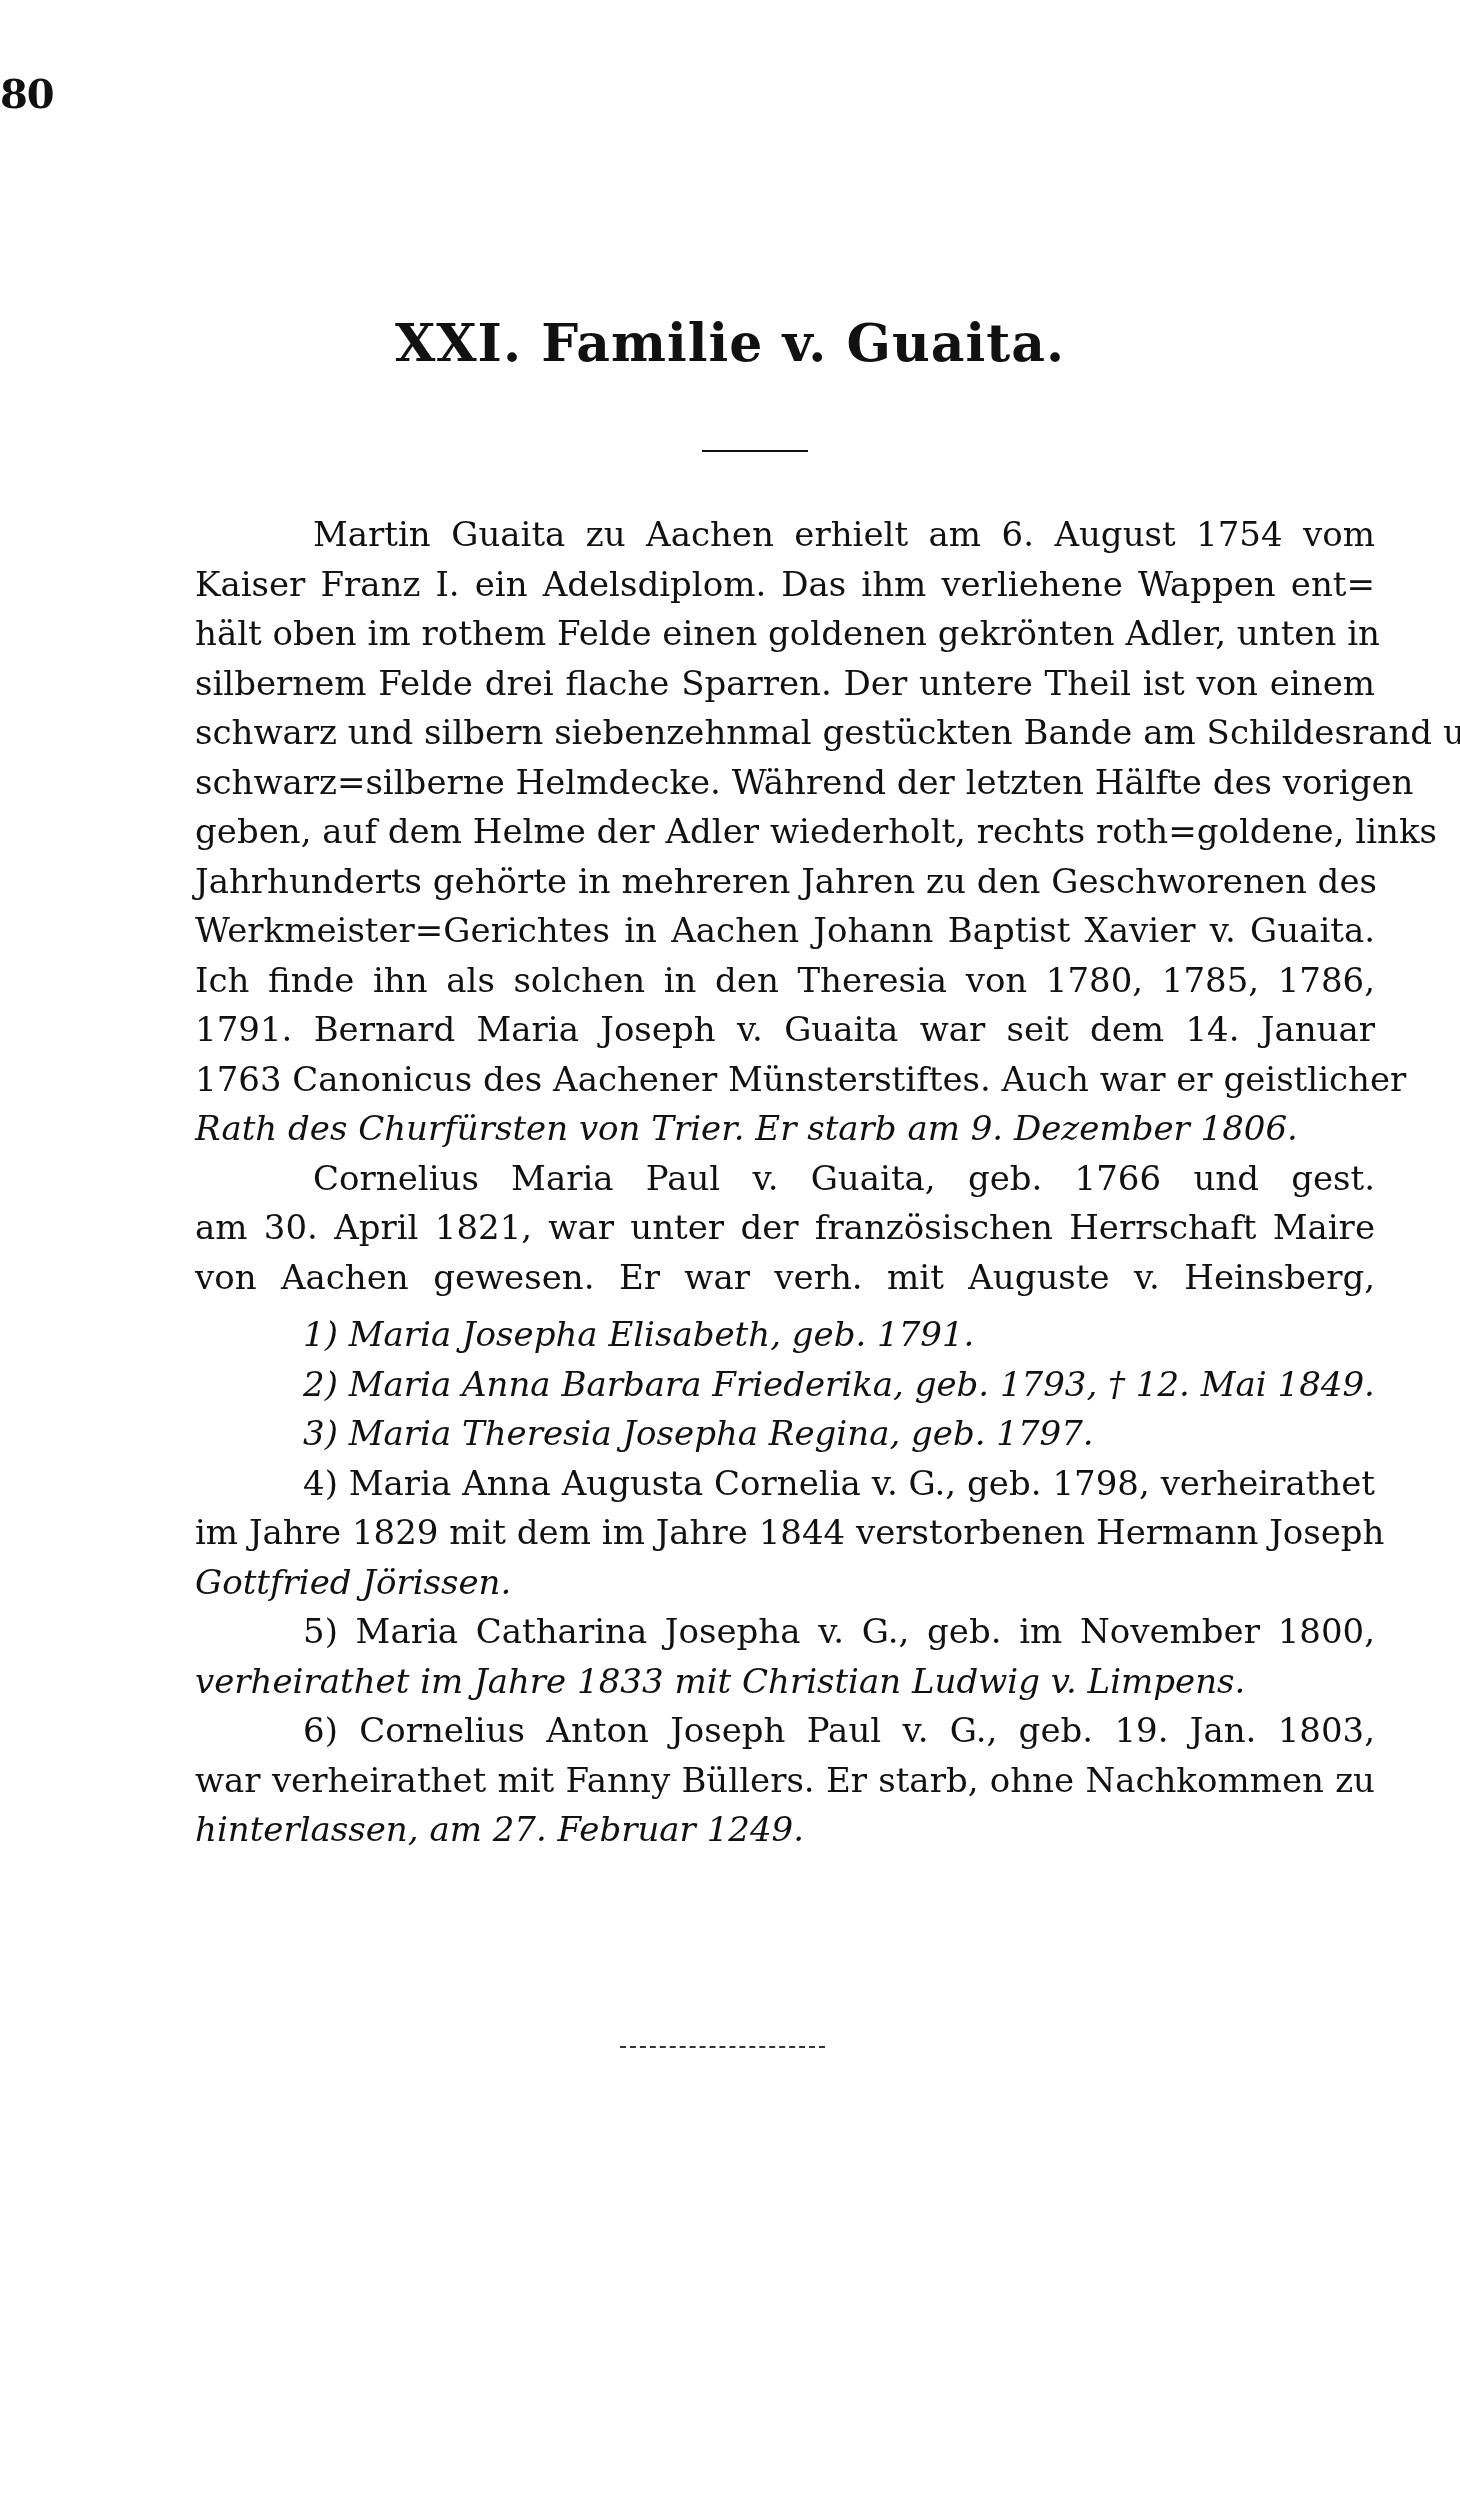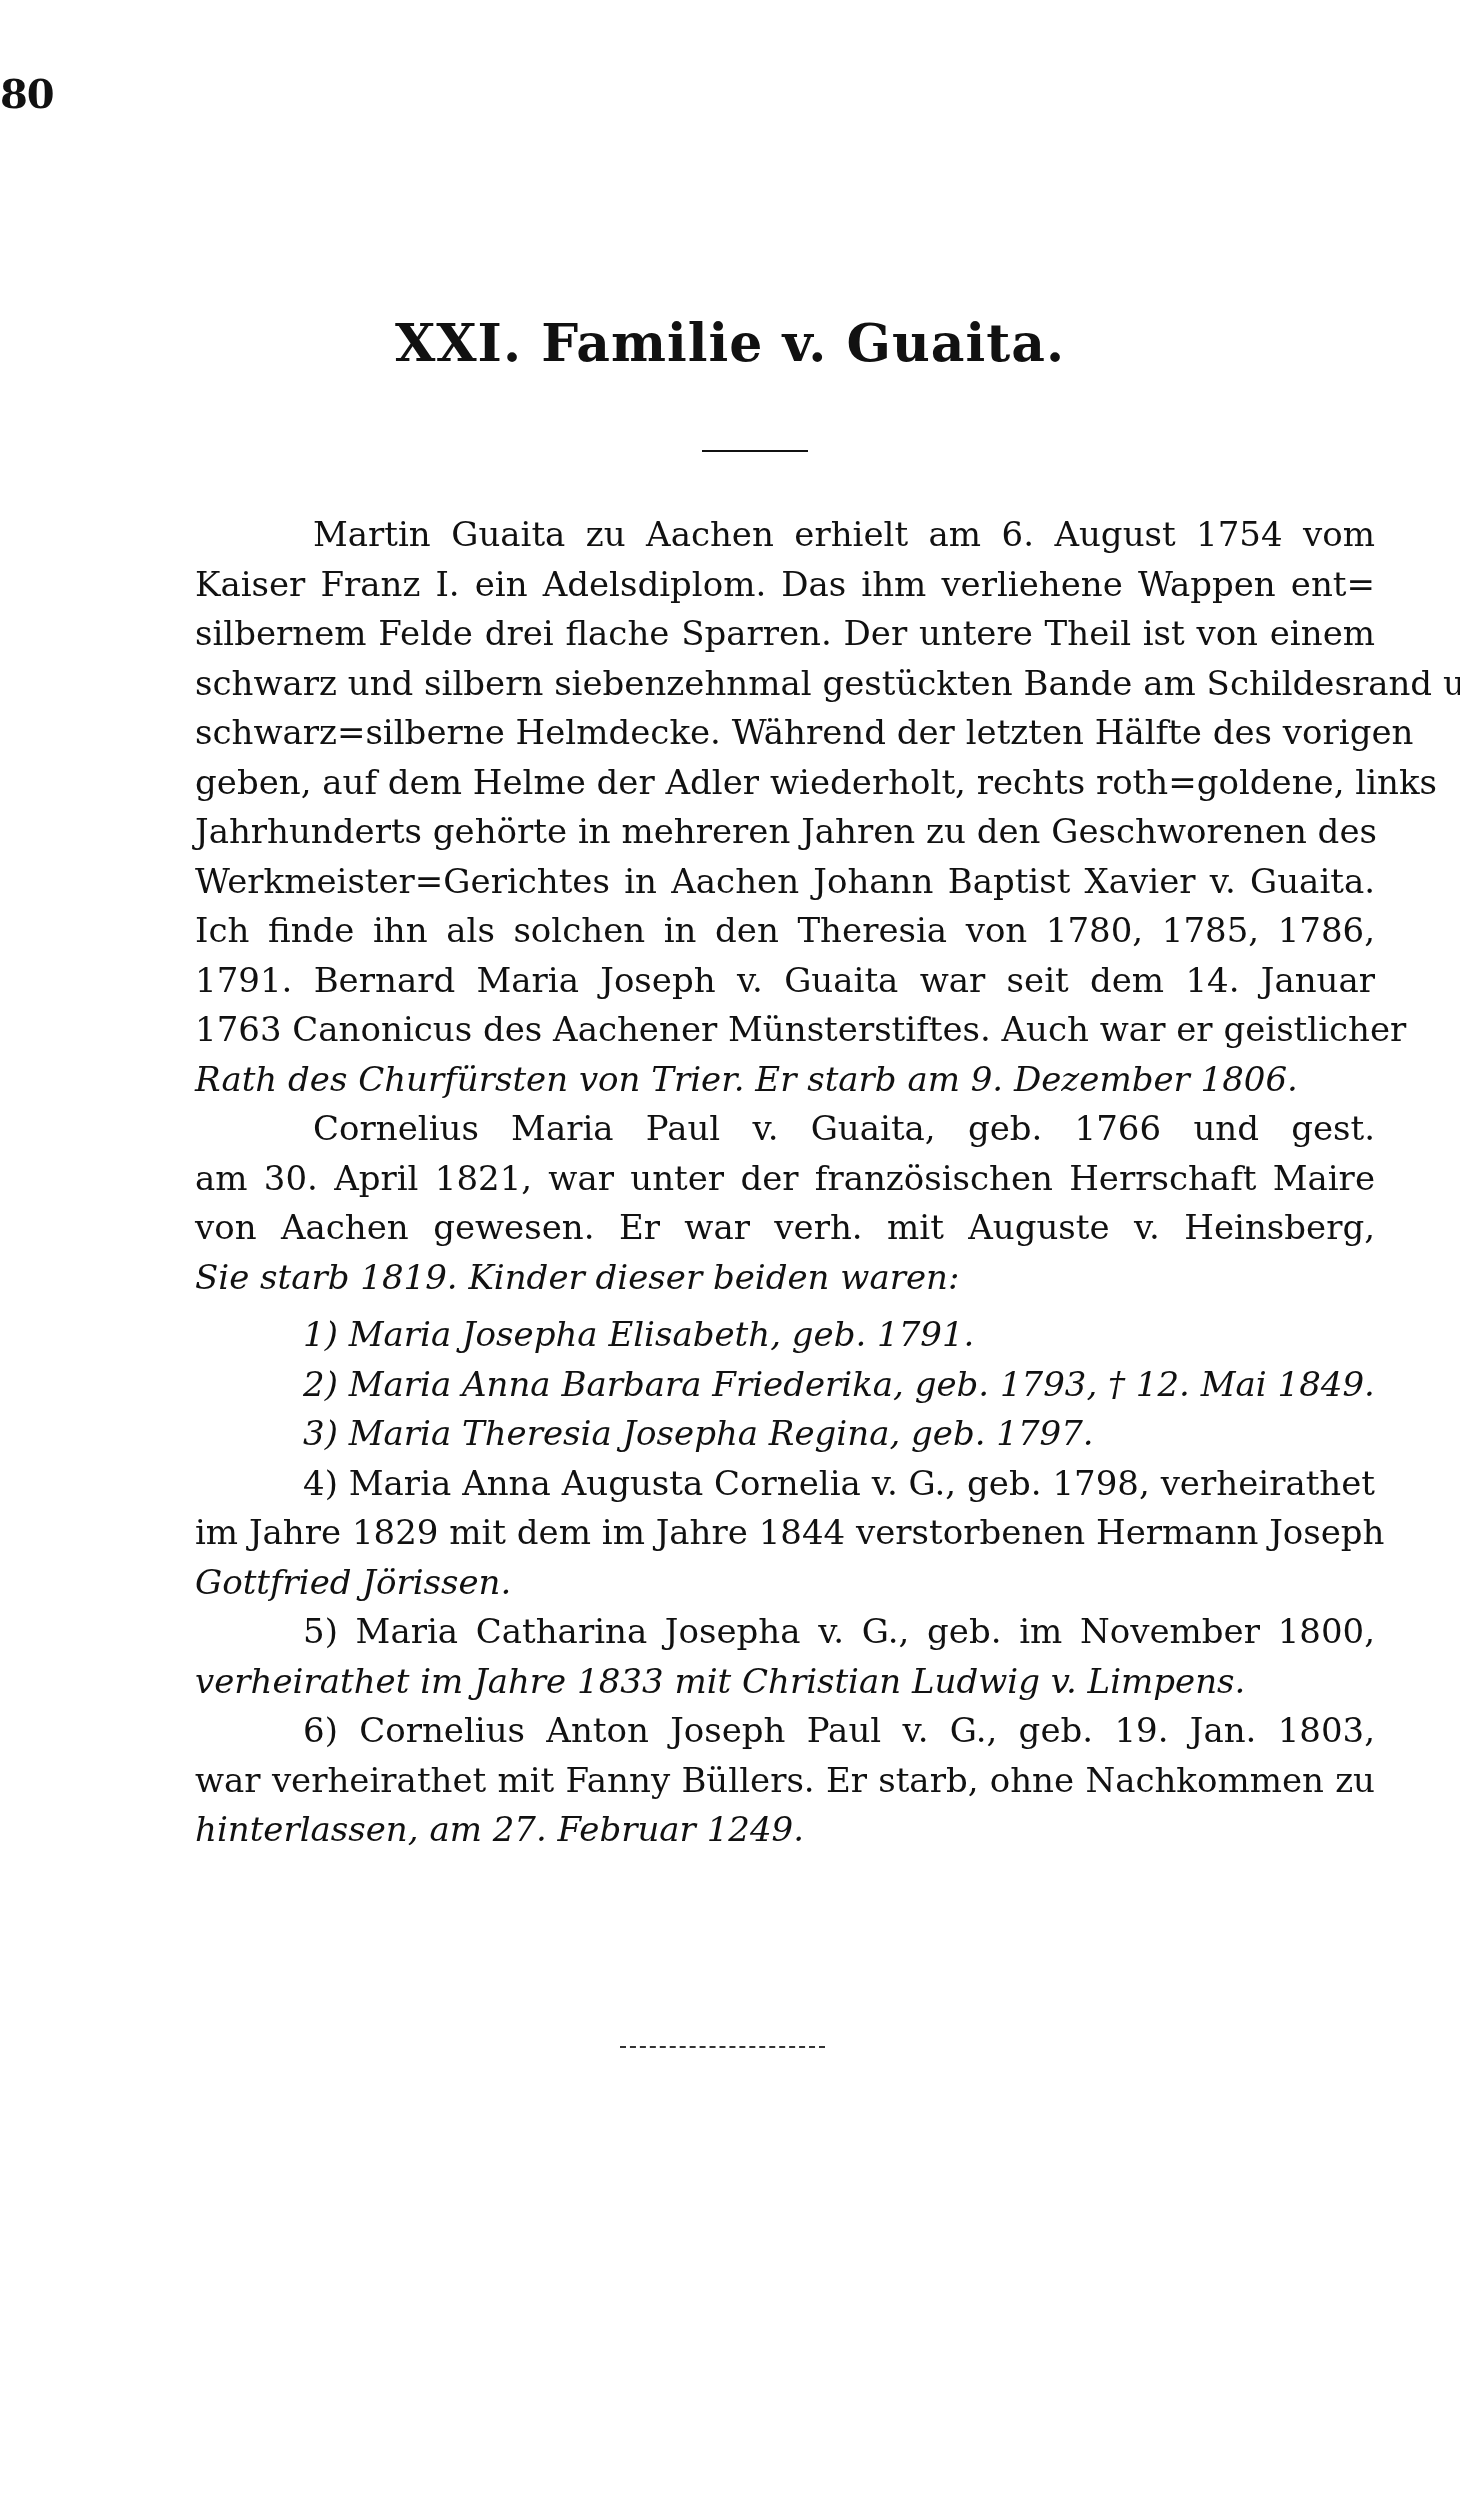--- a/index.html
+++ b/index.html
@@ -31,6 +31,7 @@
   <div>
     <span class="line indent">Martin Guaita zu Aachen erhielt am 6. August 1754 vom</span>
     <span class="line">Kaiser Franz I. ein Adelsdiplom. Das ihm verliehene Wappen ent=</span>
+    <span class="line">hält oben im rothem Felde einen goldenen gekrönten Adler, unten in</span>
     <span class="line">silbernem Felde drei flache Sparren. Der untere Theil ist von einem</span>
     <span class="line">schwarz und silbern siebenzehnmal gestückten Bande am Schildesrand um=</span>
     <span class="line">schwarz=silberne Helmdecke. Während der letzten Hälfte des vorigen</span>

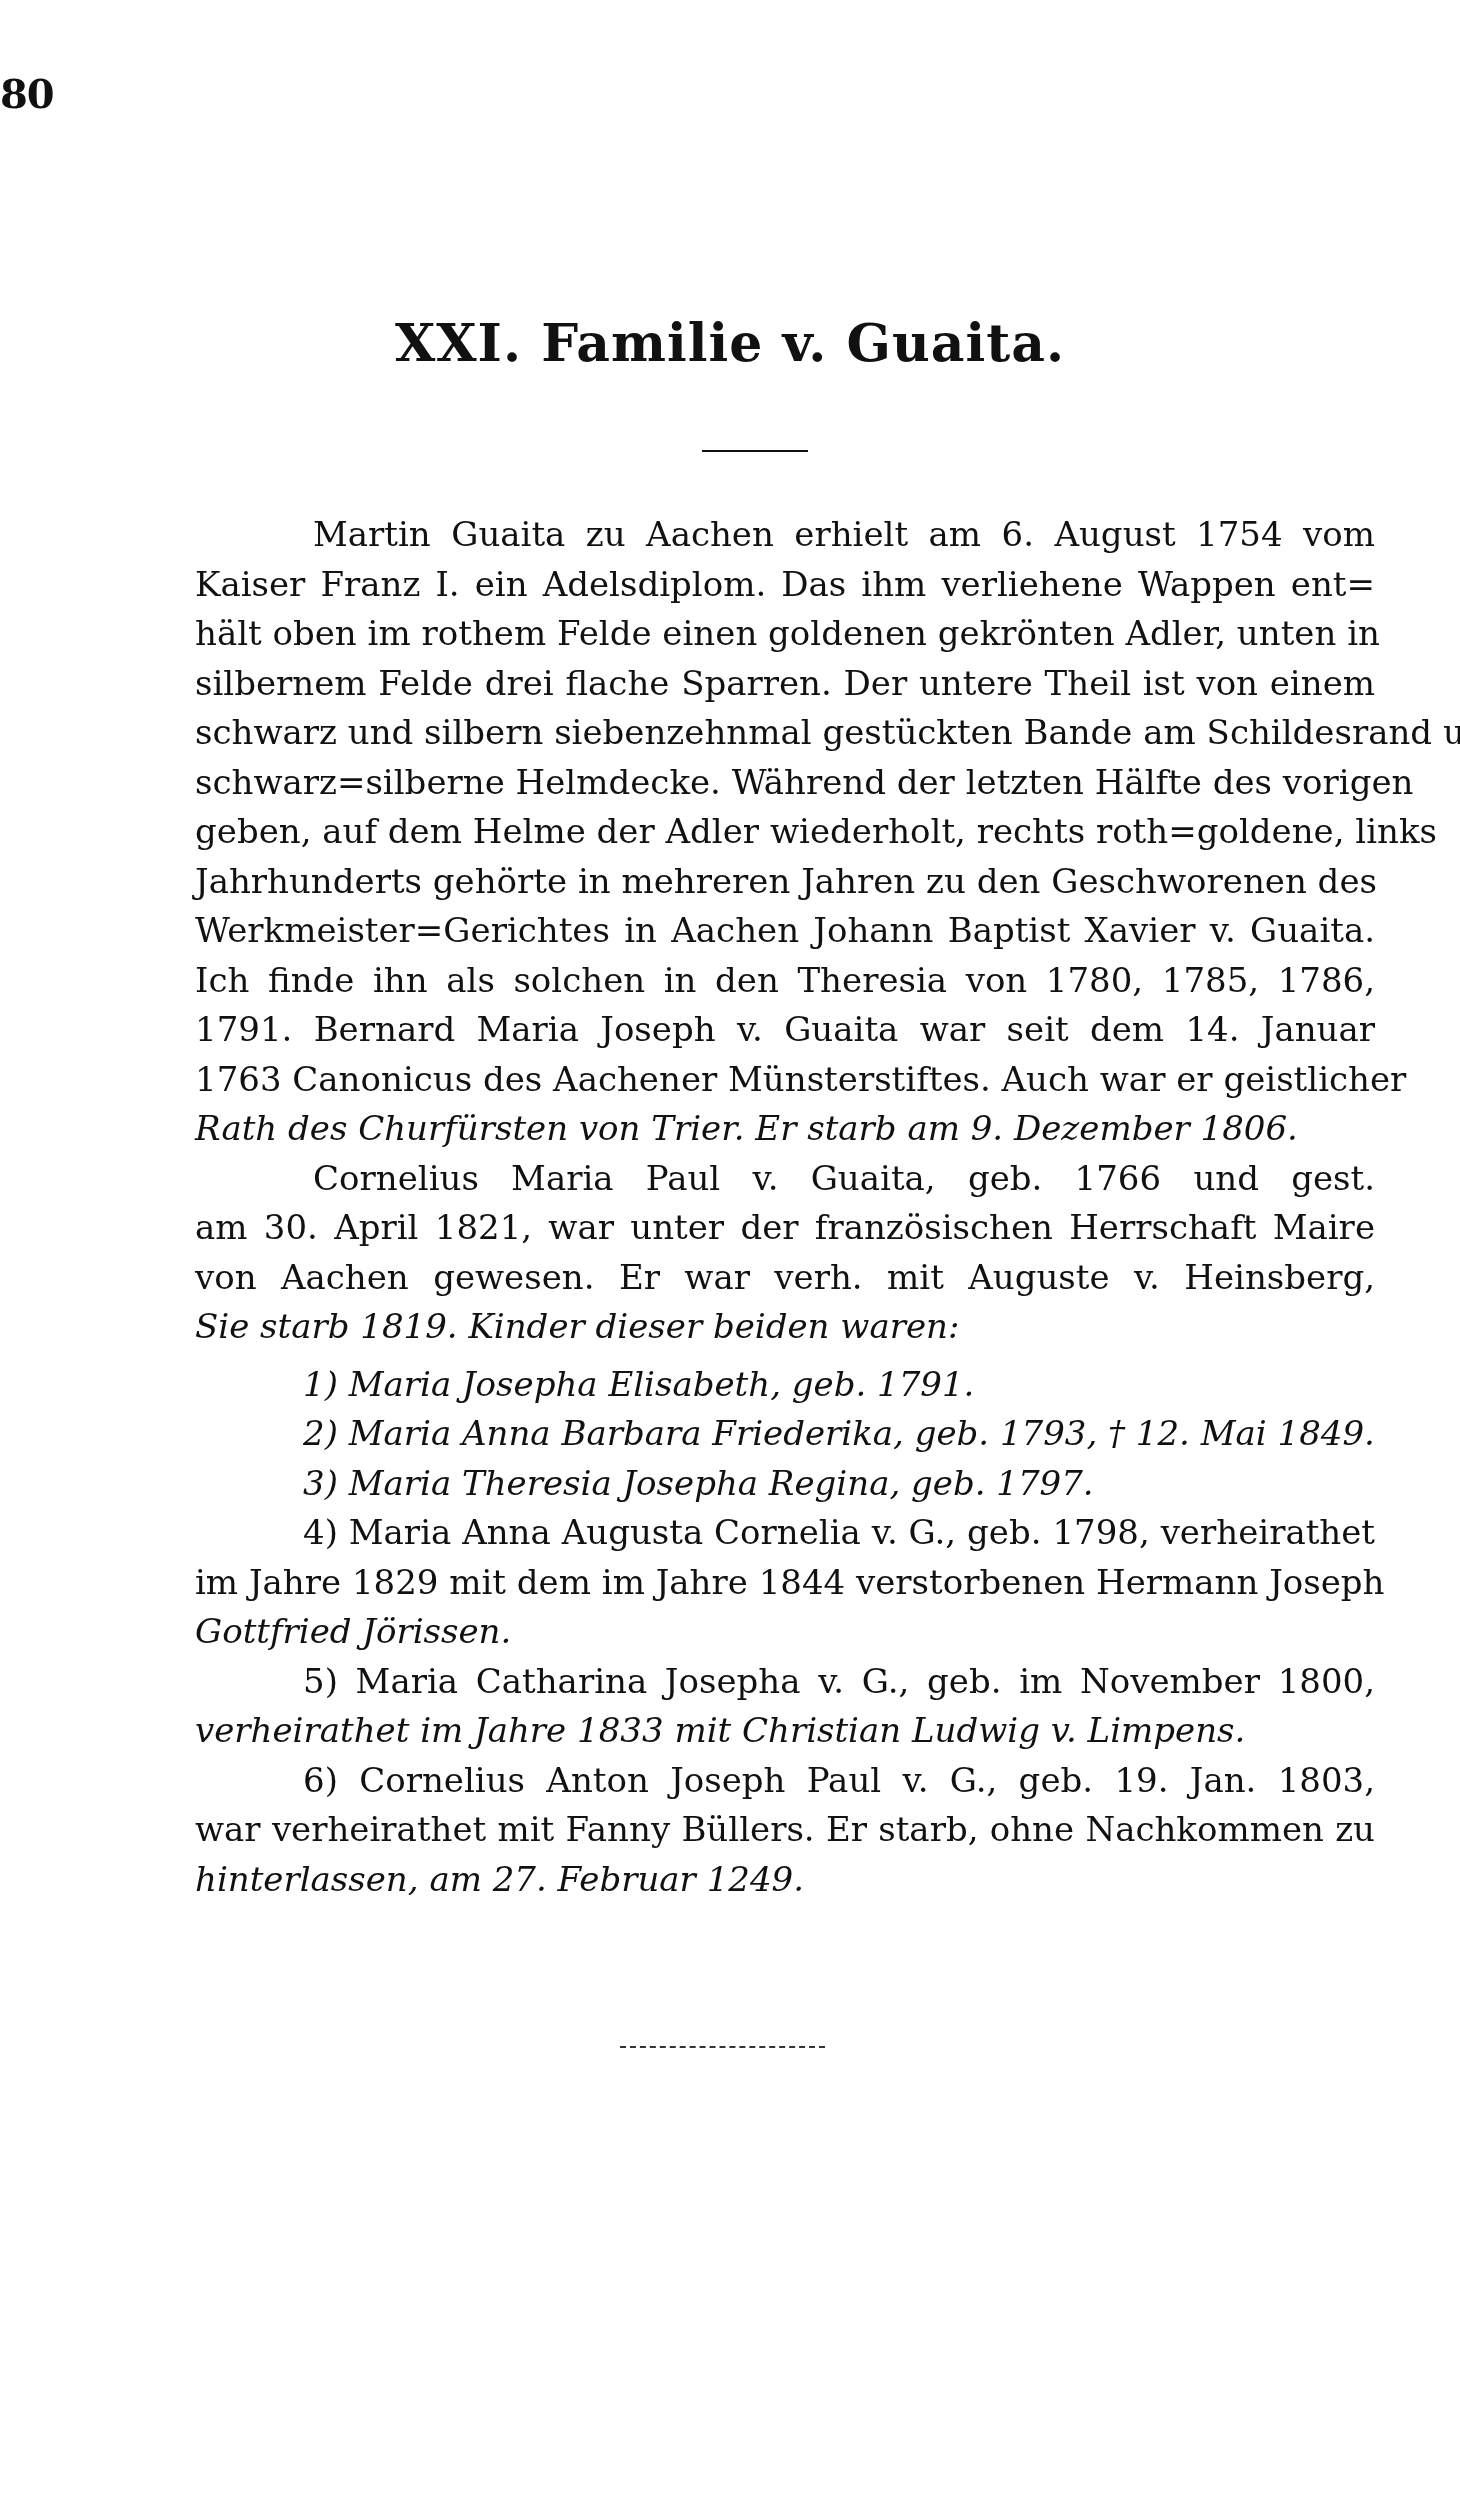--- a/index.html
+++ b/index.html
@@ -48,7 +48,6 @@
     <span class="line indent">Cornelius Maria Paul v. Guaita, geb. 1766 und gest.</span>
     <span class="line">am 30. April 1821, war unter der französischen Herrschaft Maire</span>
     <span class="line">von Aachen gewesen. Er war verh. mit Auguste v. Heinsberg,</span>
-    <span class="line last">Sie starb 1819. Kinder dieser beiden waren:</span>
   </div>
 
   <div class="gap"></div>

